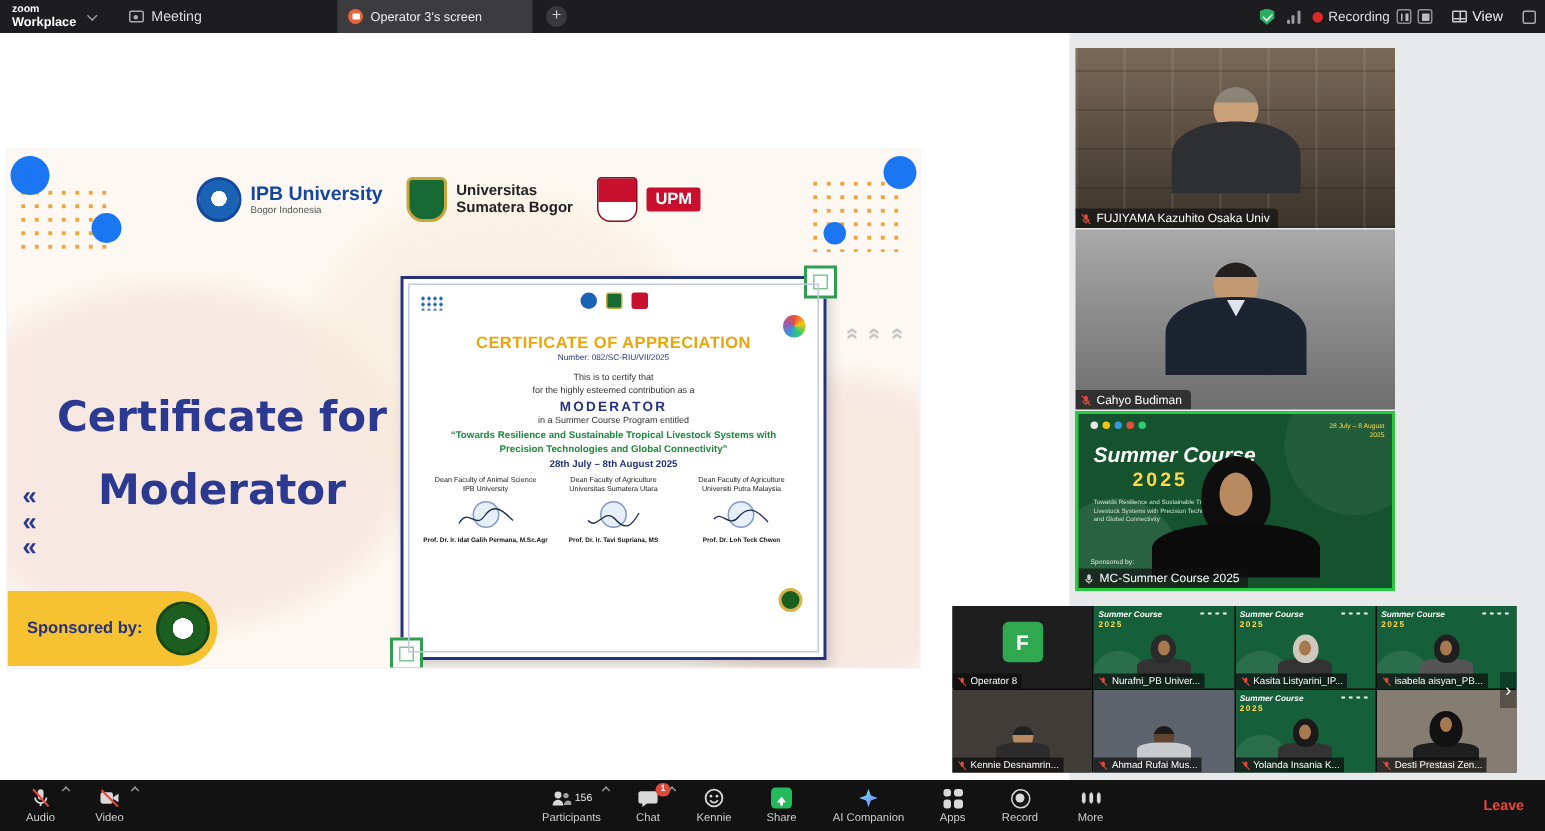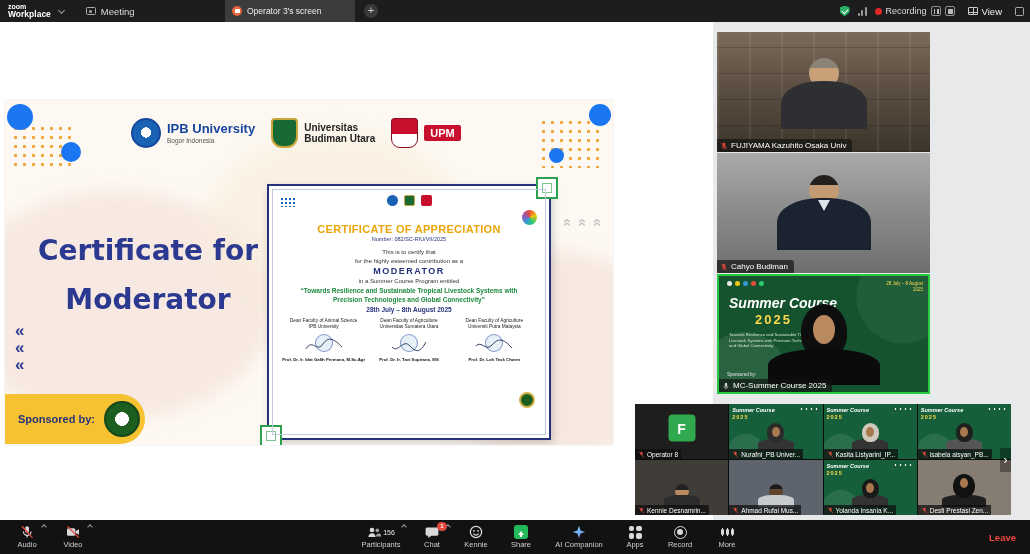--- a/index.html
+++ b/index.html
@@ -294,7 +294,7 @@
             <span class="lg-usu-mark"></span>
             <span class="lg-usu-txt">
               <div>Universitas</div>
-              <div>Budiman Utara</div>
+              <div>Sumatera Bogor</div>
             </span>
           </div>
           <div class="lg">

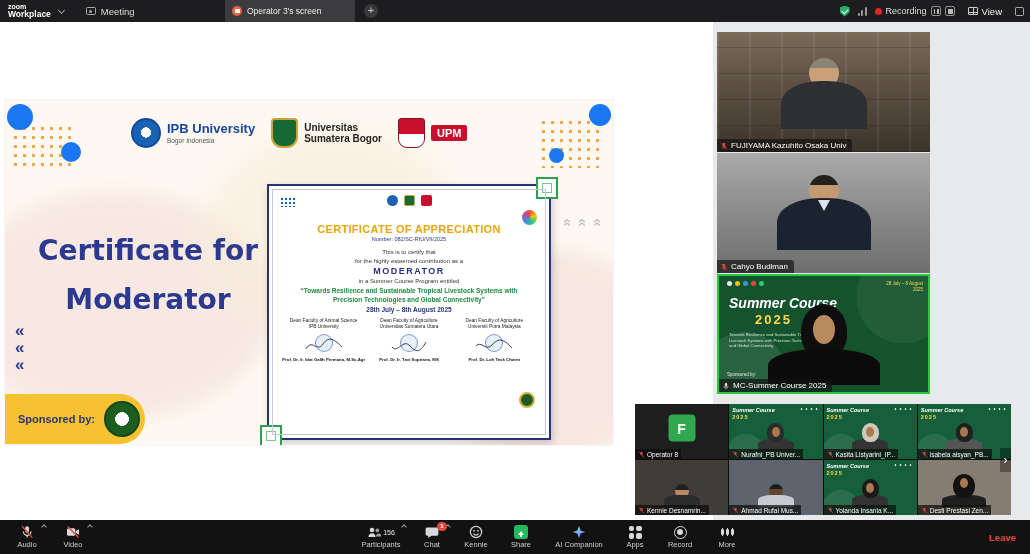--- a/index.html
+++ b/index.html
@@ -78,7 +78,7 @@
 
   .slide-title { position:absolute; left:20px; top:134px; width:246px; text-align:center;
     color:#2b3990; font-weight:bold; font-family:"DejaVu Sans","Liberation Sans",sans-serif; z-index:3; }
-  .slide-title .t1 { font-size:28px; }
+  .slide-title .t1 { font-size:28px;margin-top:27px; }
   .slide-title .t2 { font-size:28px; margin-top:16px; }
 
   .sponsored { position:absolute; left:0; top:294px; height:50px; width:140px; background:#f6c231;

